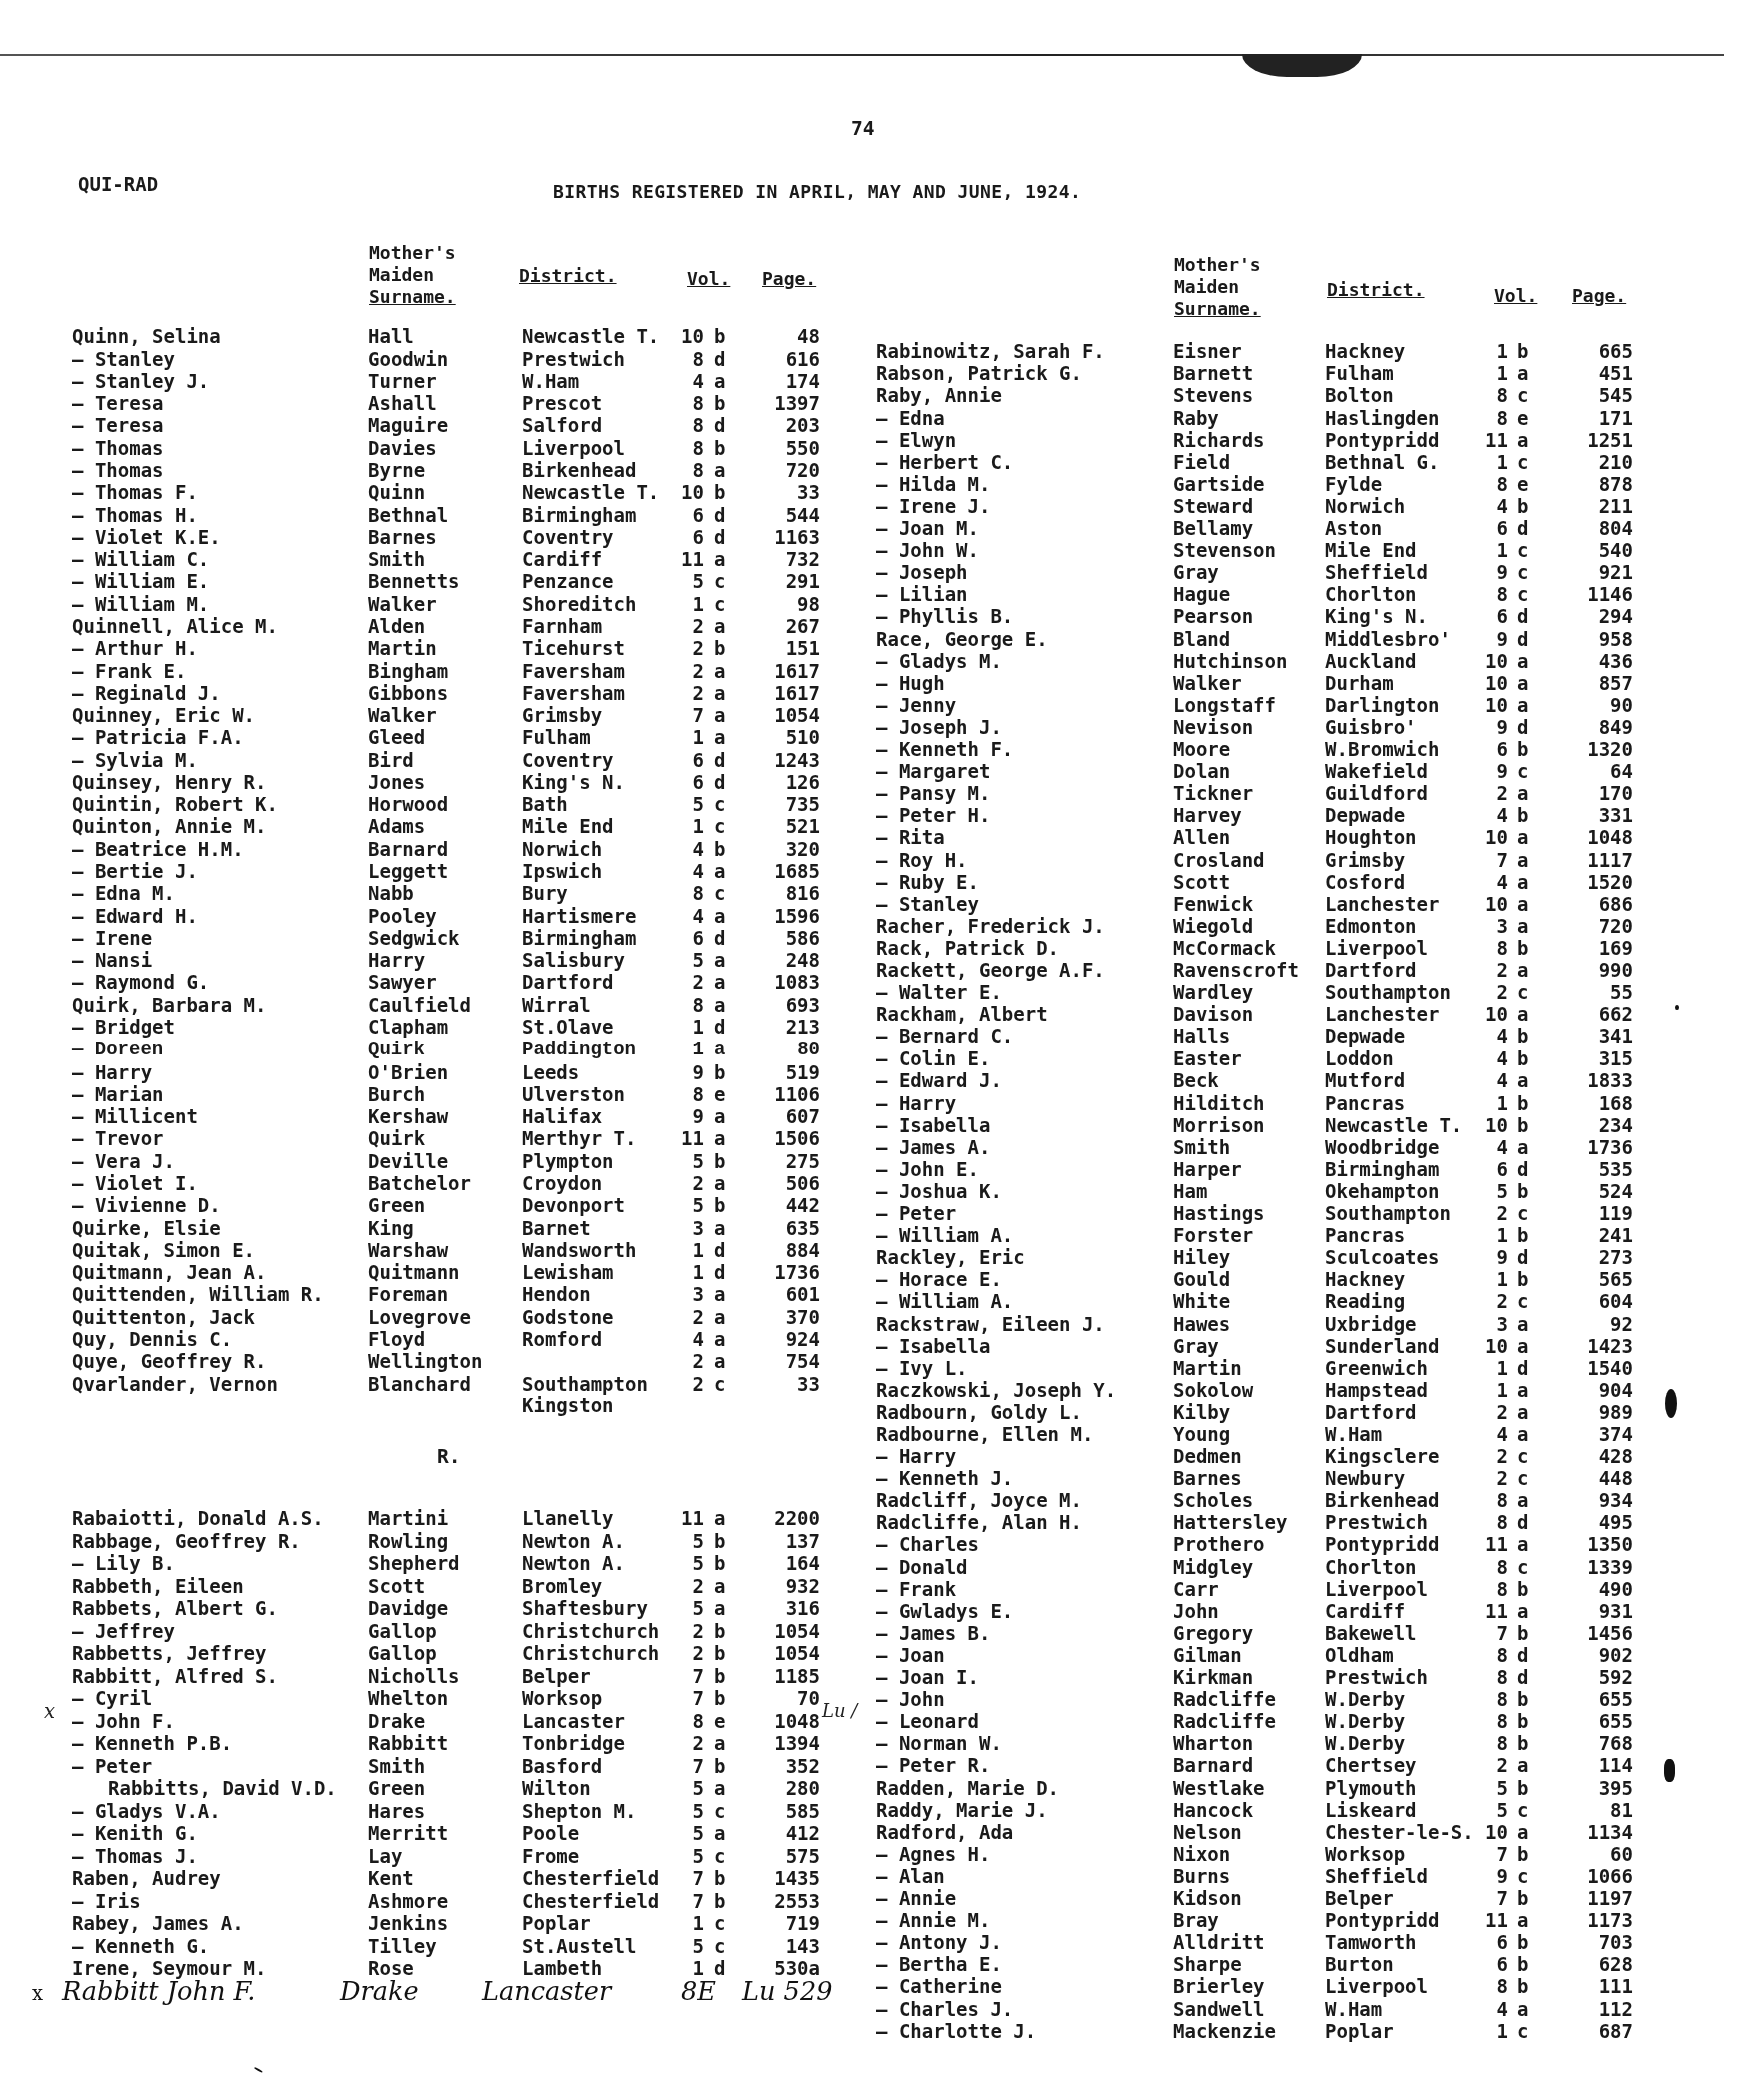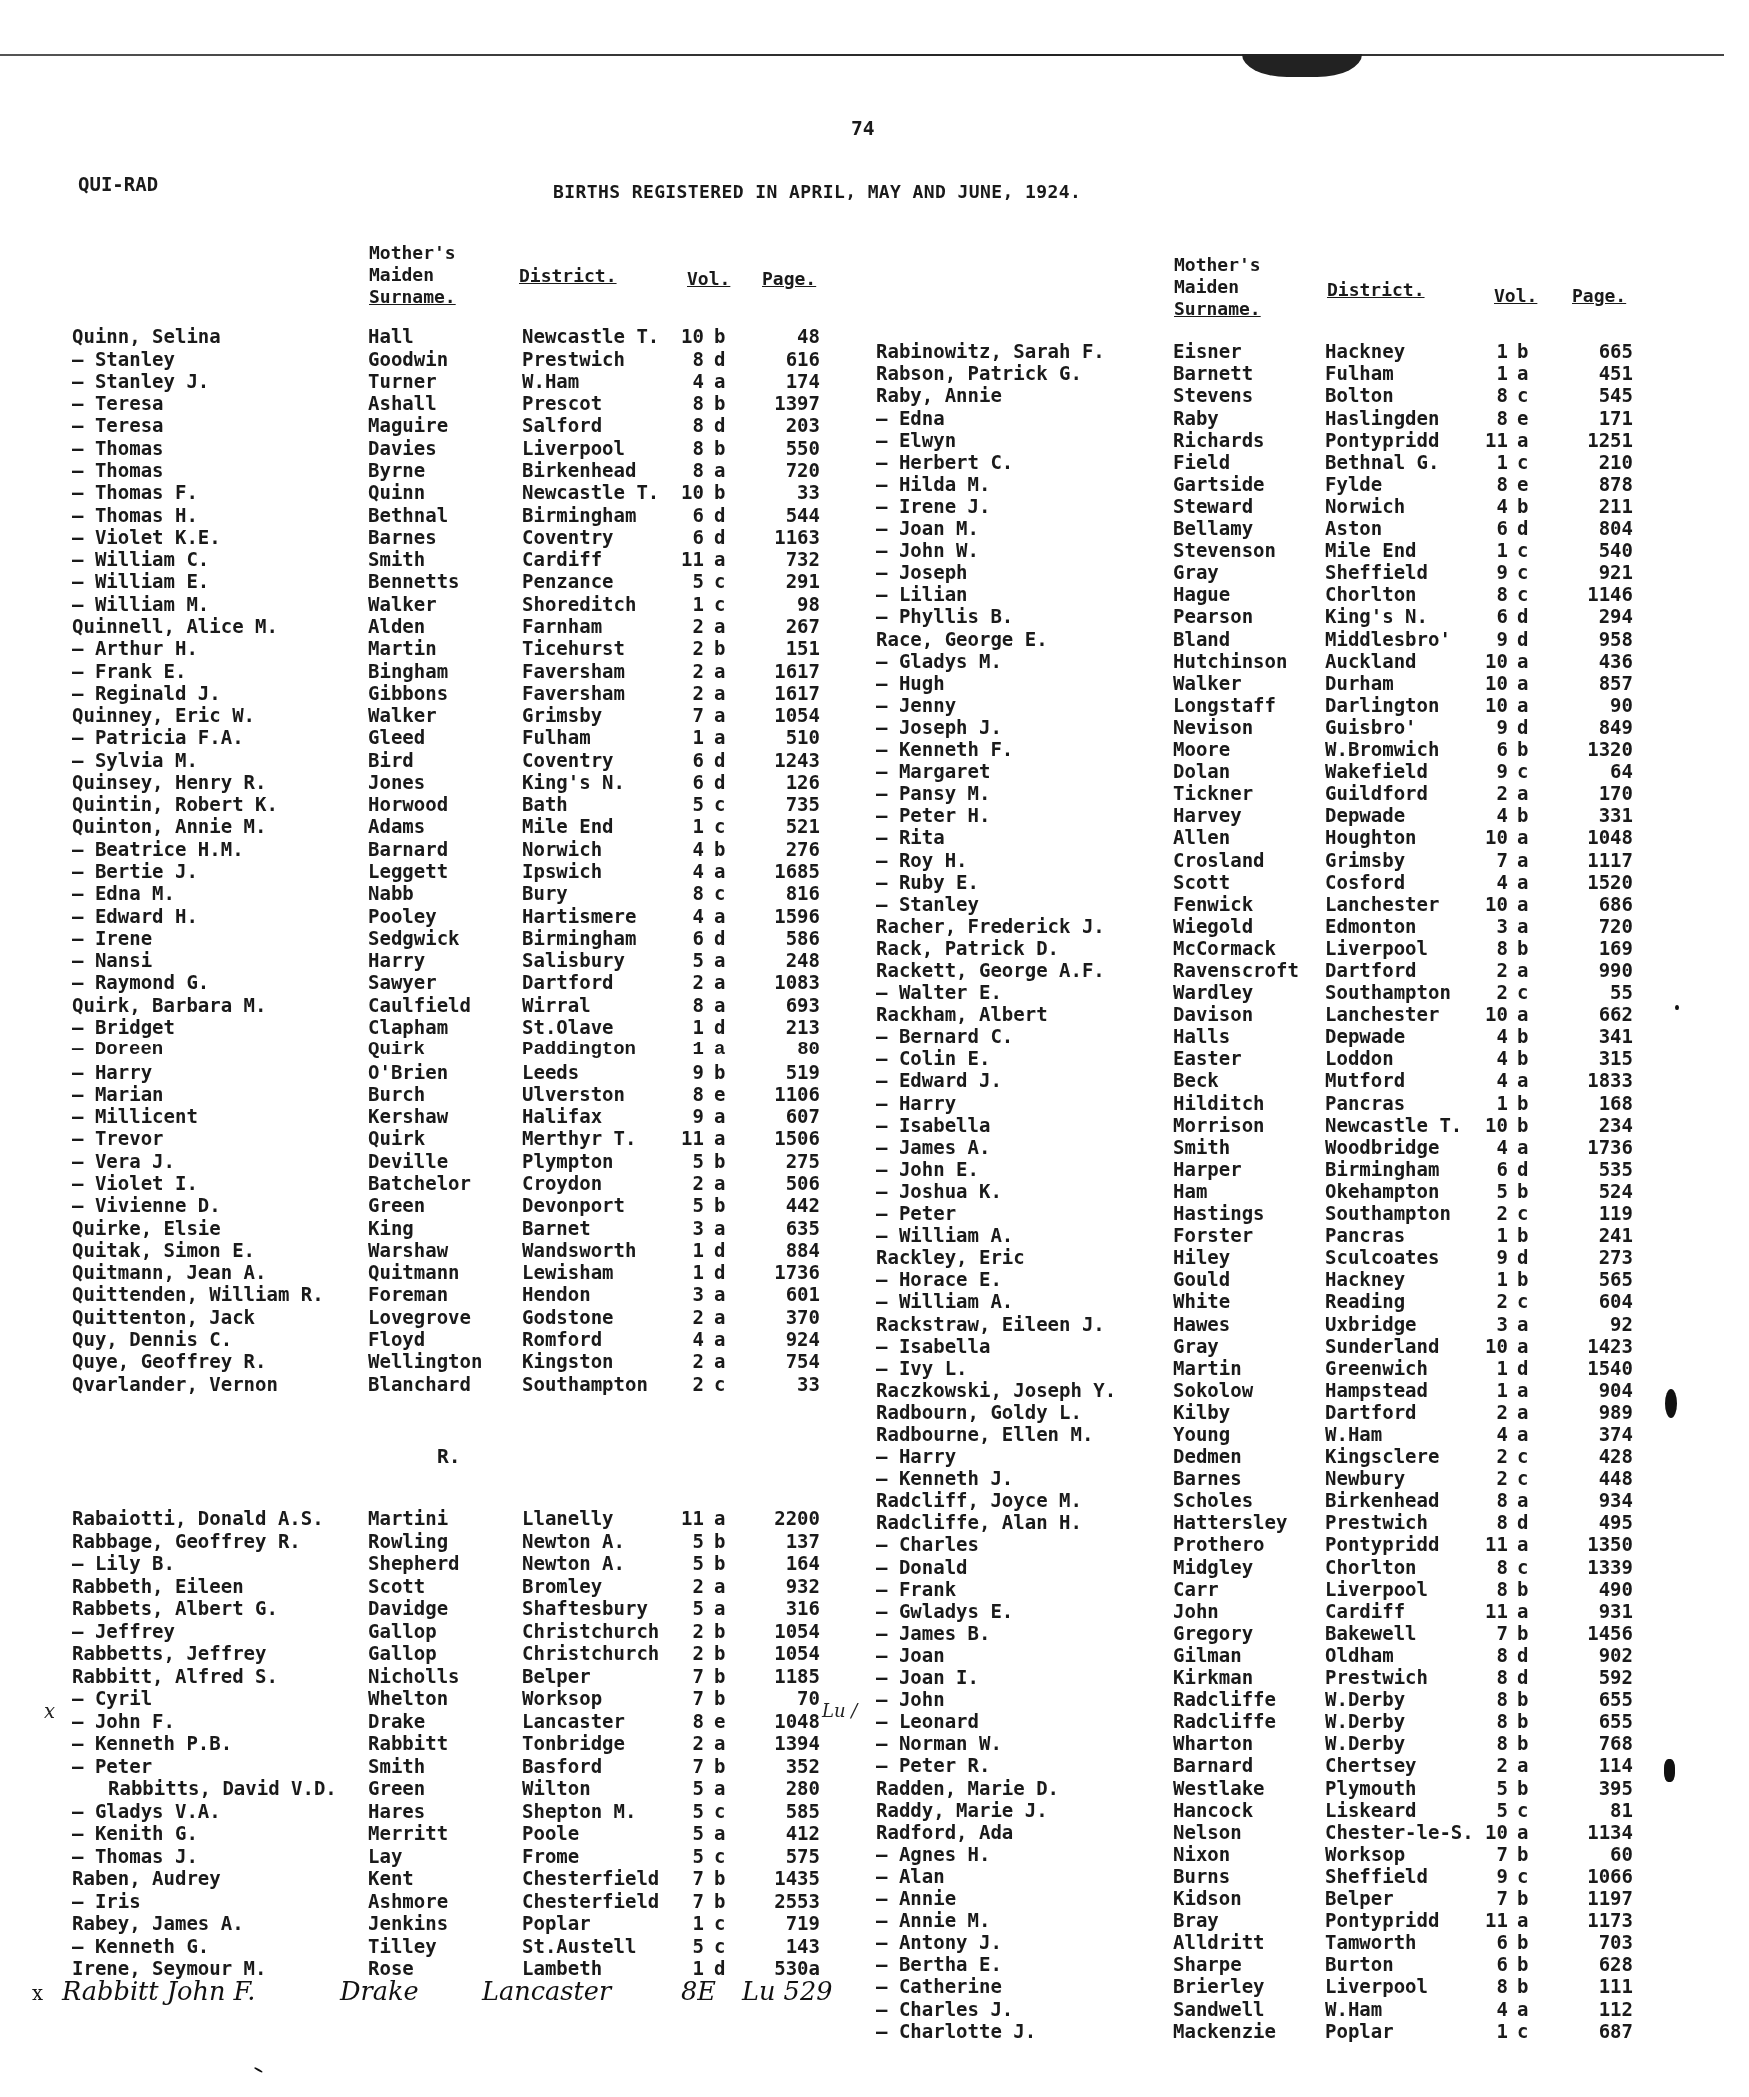--- a/index.html
+++ b/index.html
@@ -260,7 +260,7 @@
       <span class="c-district" style="left: 450px;">Norwich</span>
       <span class="c-vol" style="left: 602px;">4</span>
       <span class="c-letter" style="left: 642px;">b</span>
-      <span class="c-page" style="left: 680px;">276</span>
+      <span class="c-page" style="left: 680px;">320</span>
     </div>
     <div class="row" style="left: 72px; top: 860px; width: 748px;">
       <span class="c-name" style="left: 0px;">— Bertie J.</span>

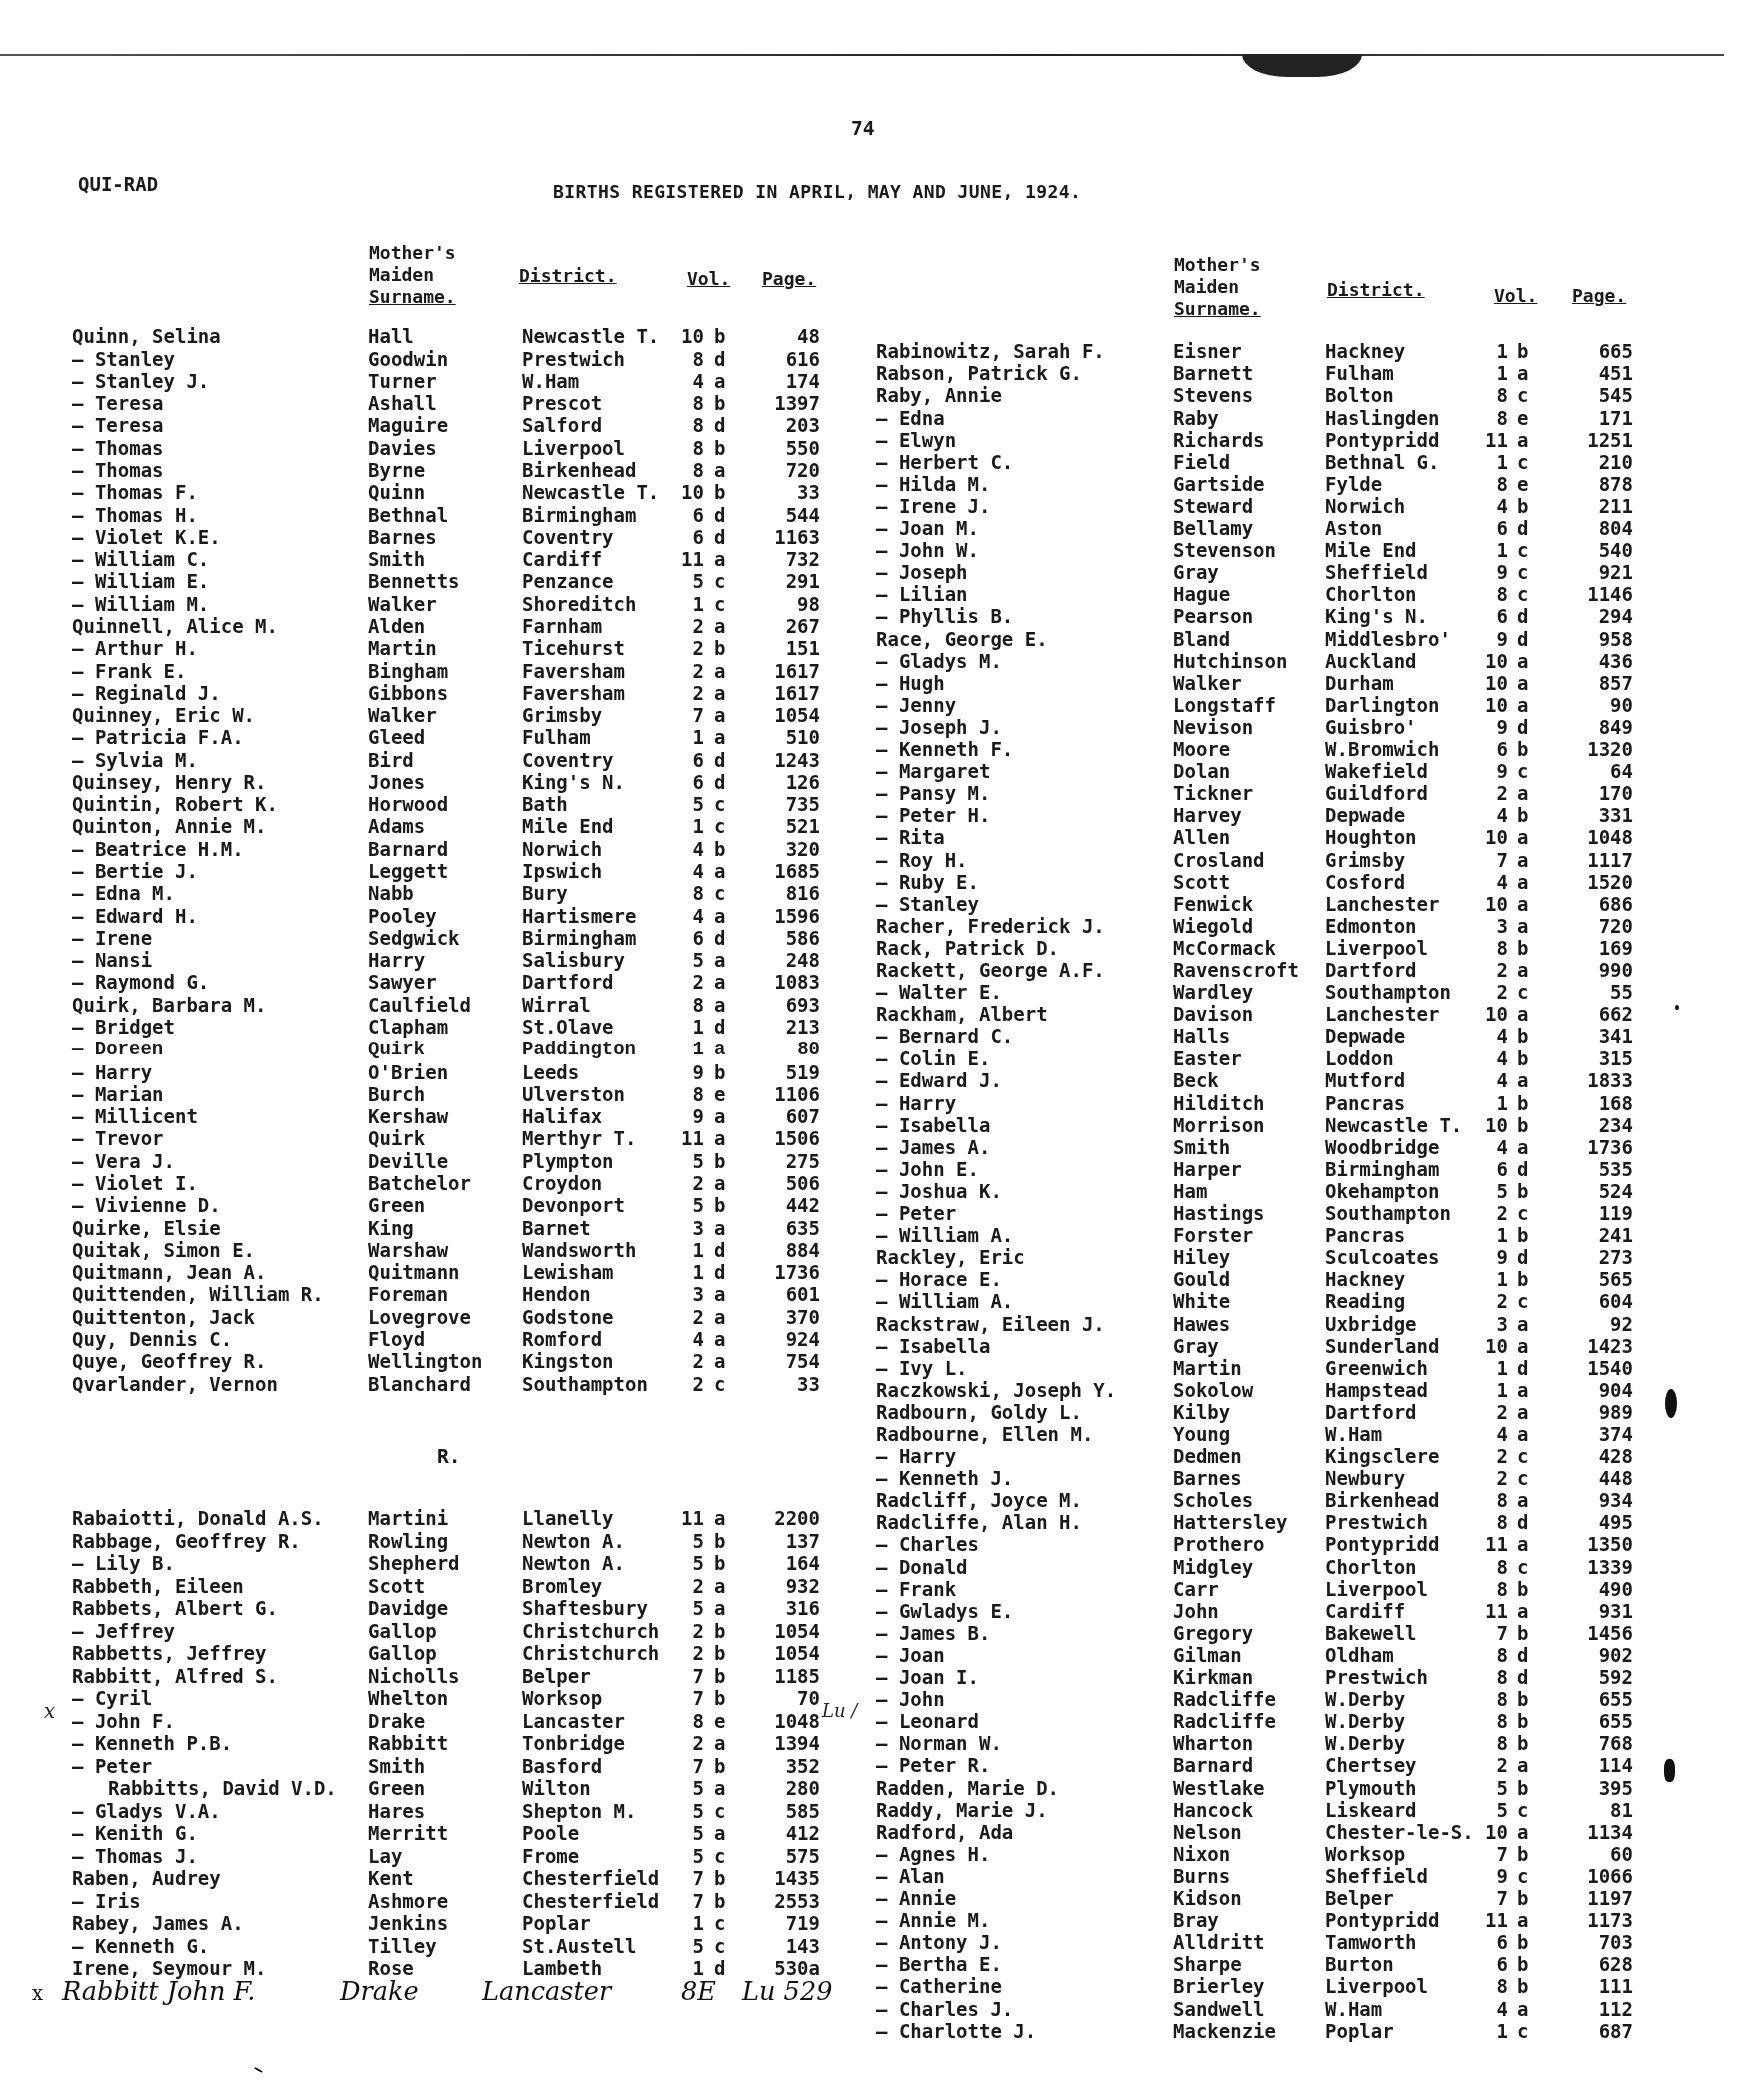--- a/index.html
+++ b/index.html
@@ -441,7 +441,7 @@
     <div class="row" style="left: 72px; top: 1350px; width: 748px;">
       <span class="c-name" style="left: 0px;">Quye, Geoffrey R.</span>
       <span class="c-mother" style="left: 296px;">Wellington</span>
-      <span class="c-district" style="left: 450px;">Kingston</span>
+      <span class="c-district" style="left: 450px; margin-top: 44px;">Kingston</span>
       <span class="c-vol" style="left: 602px;">2</span>
       <span class="c-letter" style="left: 642px;">a</span>
       <span class="c-page" style="left: 680px;">754</span>

